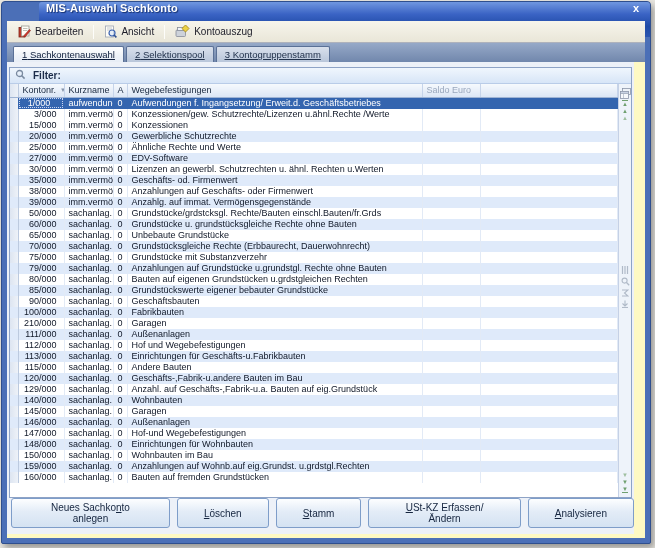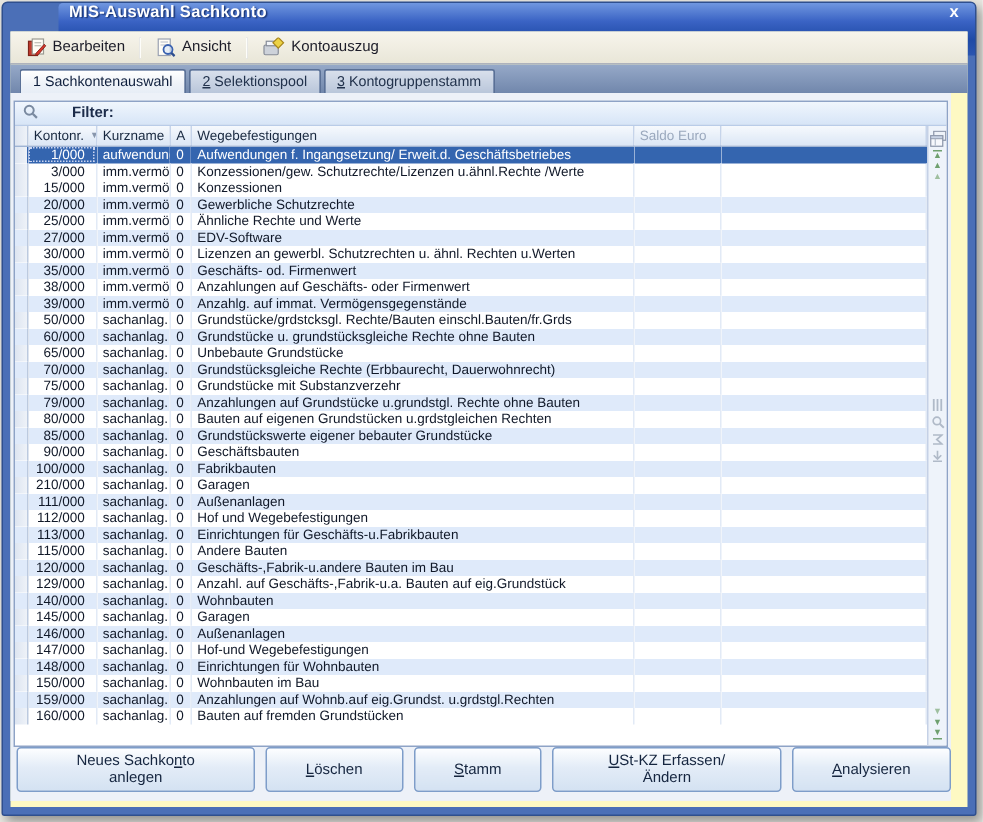--- a/index.html
+++ b/index.html
@@ -36,7 +36,7 @@
   .tab { height:16px; line-height:14px; padding:1px 8px 0 8px; font-size:9.5px;
     color:#22324c; border:1px solid #5a7096; border-bottom:none;
     border-radius:2px 2px 0 0; margin-right:2px;
-    background:linear-gradient(#d9e0ec,#b9c6da); }
+    background:linear-gradient(#d9e0ec,#b9c6da);text-decoration:underline; }
   .tab.active { background:linear-gradient(#ffffff,#eef2f8 60%,#e7edf6);
     color:#0e1e3c; position:relative; z-index:2; }
   .tab:not(.active) .tab-num { text-decoration:underline; }

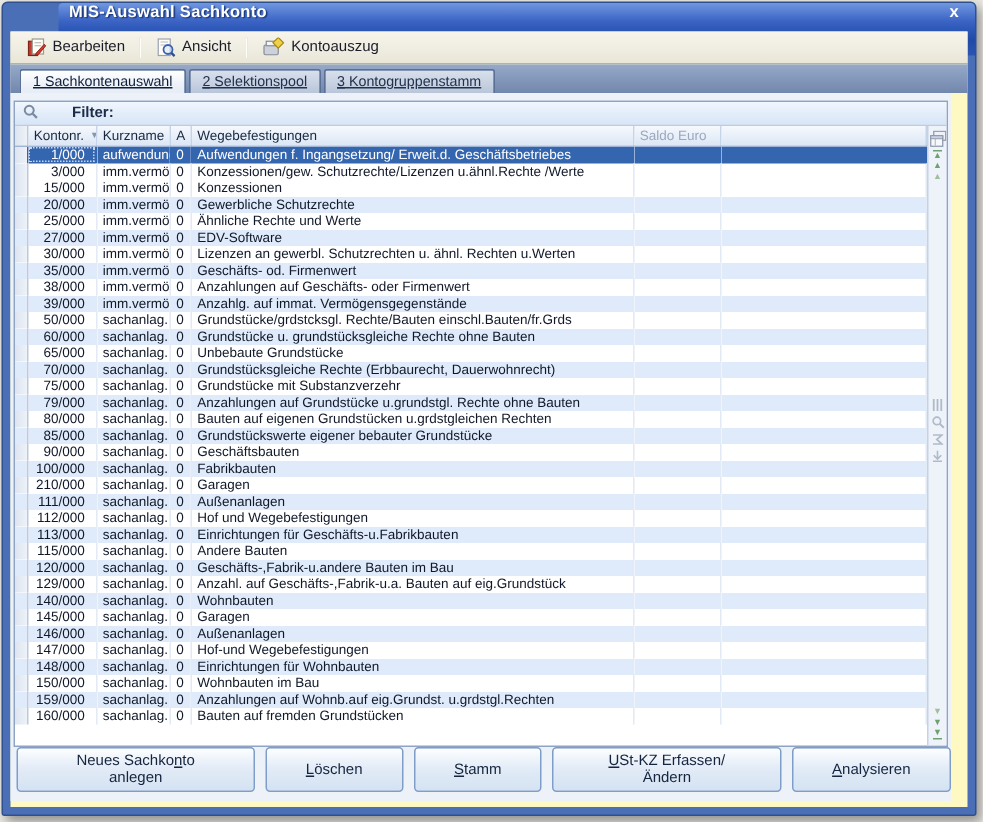--- a/index.html
+++ b/index.html
@@ -48,7 +48,7 @@
   
   .grid { position:absolute; left:2px; top:5px; right:2px; bottom:36px;
     background:#fff; border:1px solid #8ea3c6; overflow:hidden; }
-  .filterbar { height:16px; display:flex; align-items:center; gap:22px;
+  .filterbar { height:16px; display:flex; align-items:center; gap:7px;
     padding-left:5px; font-size:10px; font-weight:bold; color:#1c2c4a;
     background:linear-gradient(#f0f6fd,#d7e5f7); border-bottom:1px solid #b9cce8;text-align:right; }
   .gridtable { position:absolute; left:0; top:16px; right:13px; bottom:0; overflow:hidden; }

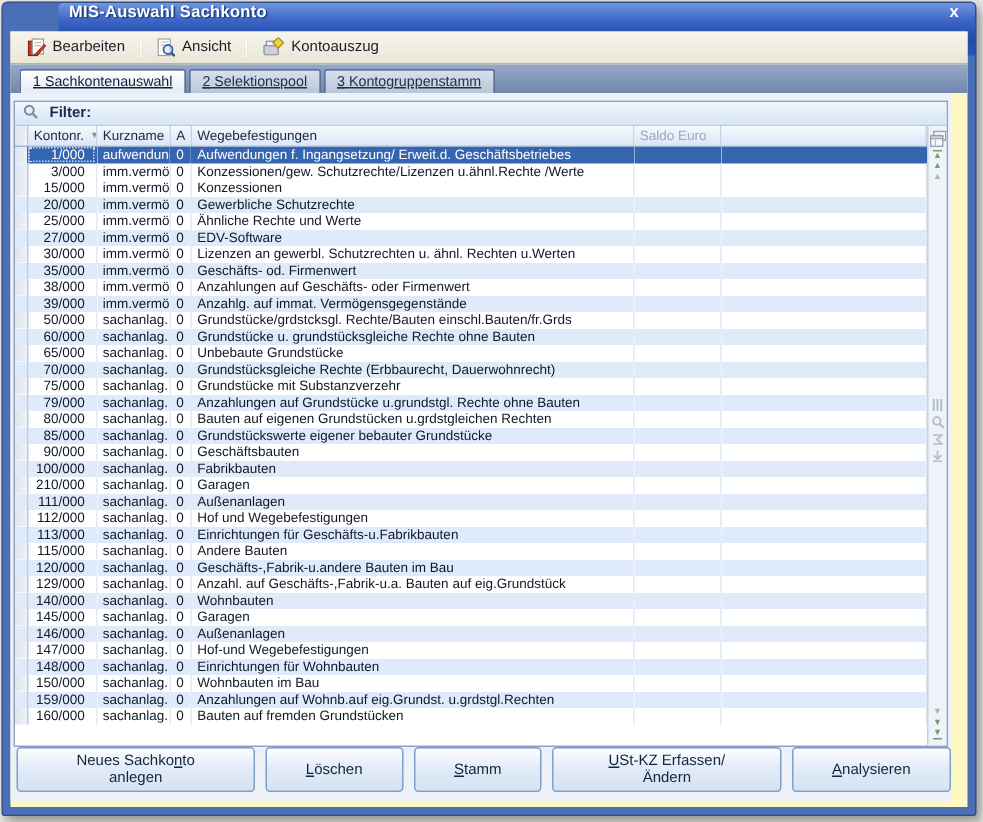--- a/index.html
+++ b/index.html
@@ -68,7 +68,7 @@
   tbody tr:nth-child(2n+4) td { background:#dfeafa; }
   tbody tr.selected td { background:#3465af; color:#fff; border-right-color:#3465af; }
   tbody tr.selected td.gutter { background:linear-gradient(90deg,#dde5f1,#eef2f8); }
-  tbody tr.selected td.nr { text-align:right; padding-left:3px;
+  tbody tr.selected td.nr { text-align:center; padding-left:3px;
     outline:1px dotted #ccd6f2; outline-offset:-2px; }
   .sortglyph { font-size:6px; color:#8896ac; margin-left:4px; vertical-align:1px; }
 

